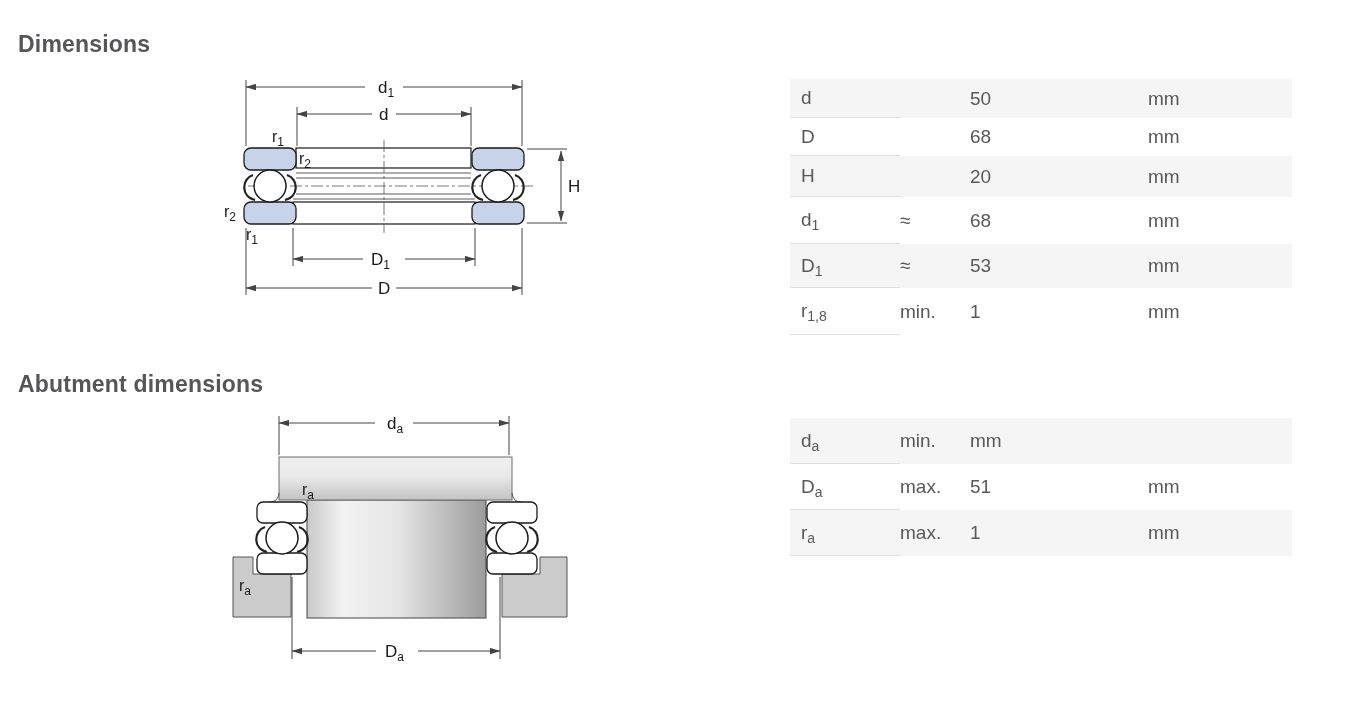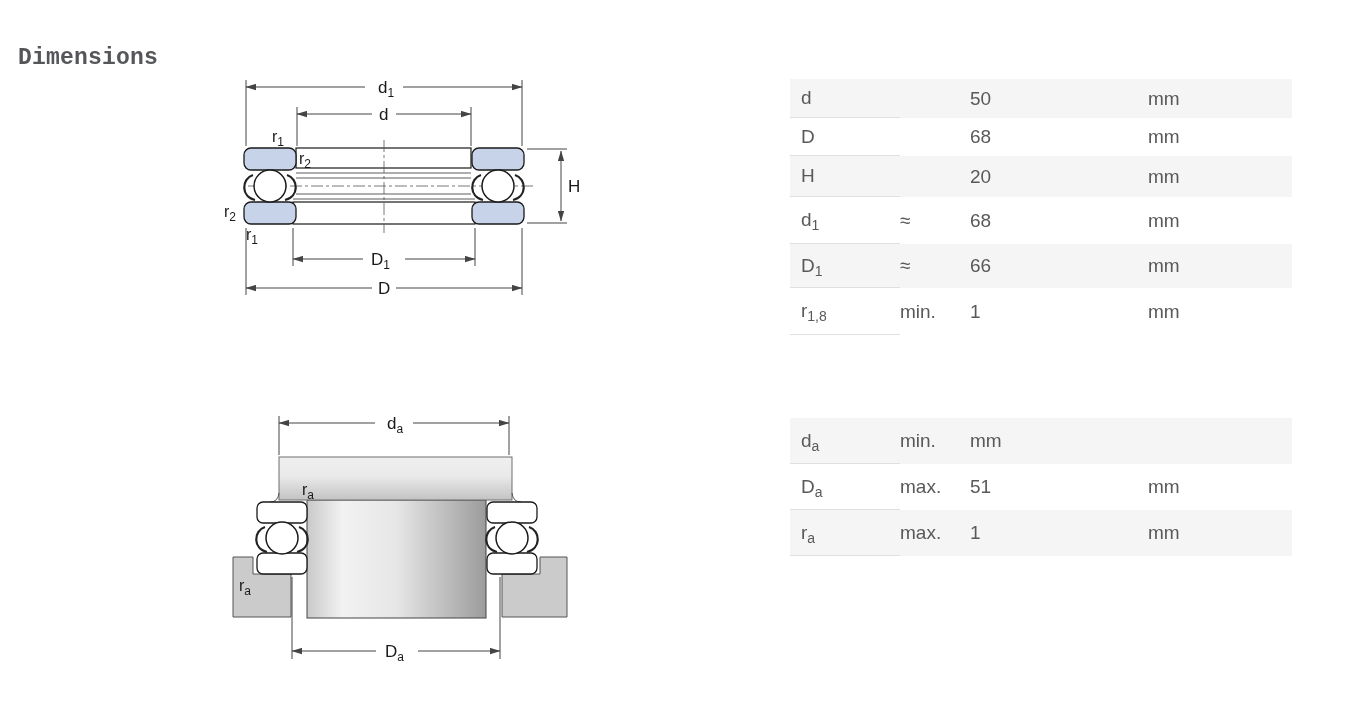--- a/index.html
+++ b/index.html
@@ -11,7 +11,7 @@
     position:absolute;left:18px;font-size:23px;font-weight:bold;color:#54565a;
     letter-spacing:0.2px;white-space:nowrap;
   }
-  #heading-dimensions{top:45px;font-family:Liberation Mono, monospace;}
+  #heading-dimensions{top:31px;}
   #heading-abutment{top:371px;}
 
   .spec-table{position:absolute;left:790px;width:502px;}

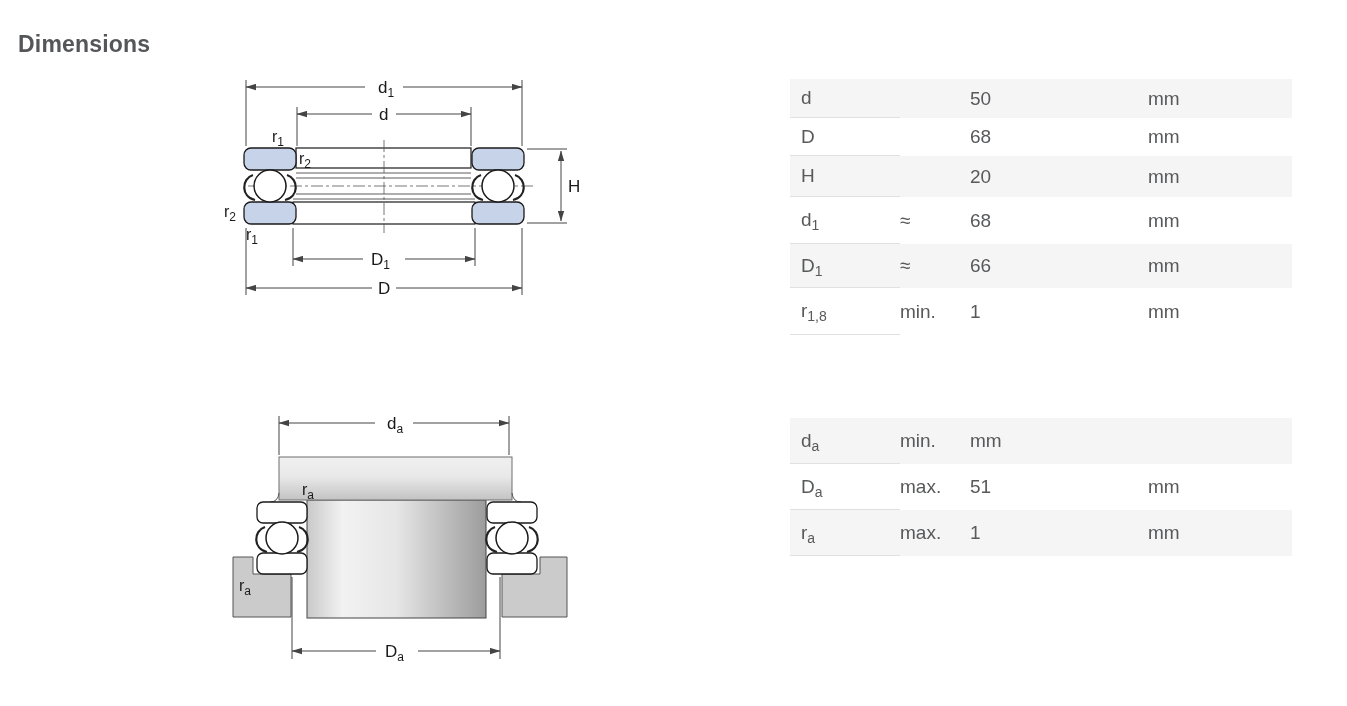--- a/index.html
+++ b/index.html
@@ -175,7 +175,7 @@
           <span class="sub">1</span>
         </div>
       <div class="tcell c2">≈</div>
-      <div class="tcell c3">66</div>
+      <div class="tcell c3">53</div>
       <div class="tcell c4">mm</div>
     </div>
     <div class="trow">

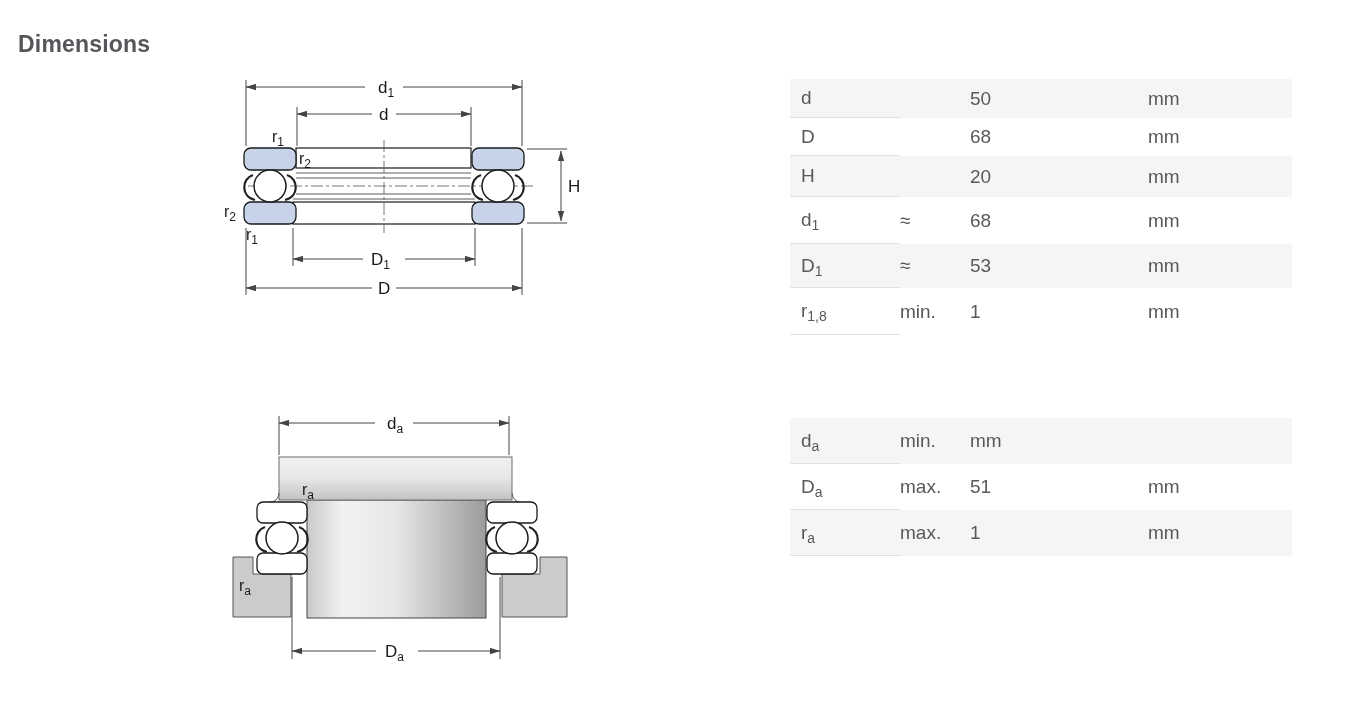--- a/index.html
+++ b/index.html
@@ -189,6 +189,7 @@
     </div>
   </div>
 
+  <div id="heading-abutment" class="heading">Abutment dimensions</div>
 
   <svg id="drawing-abutment" viewBox="205 395 395 285">
     <defs>

